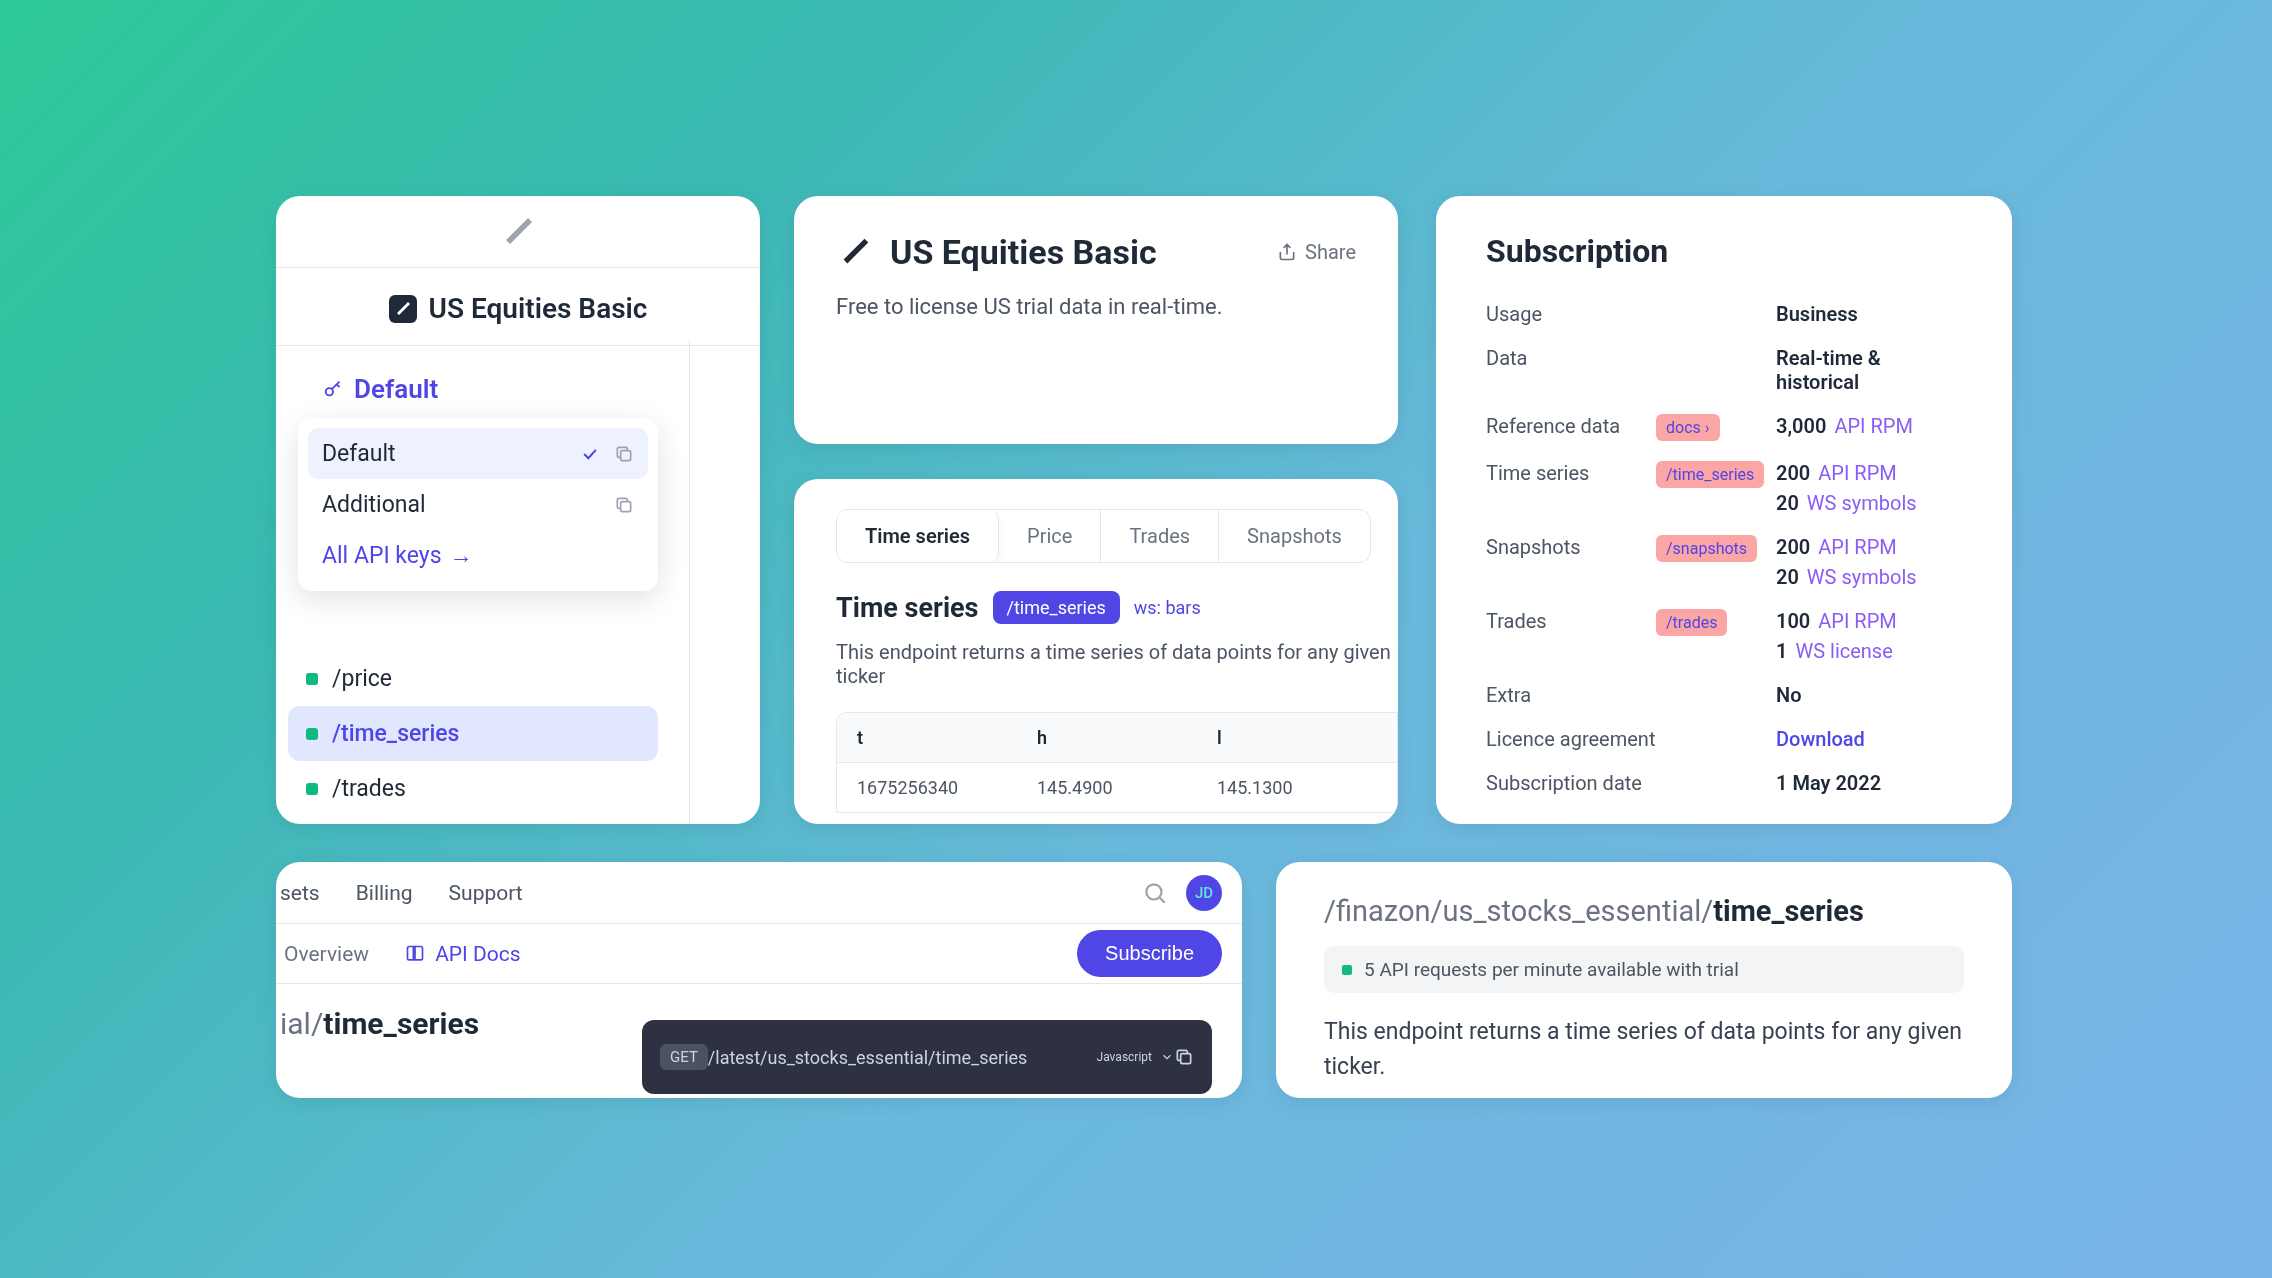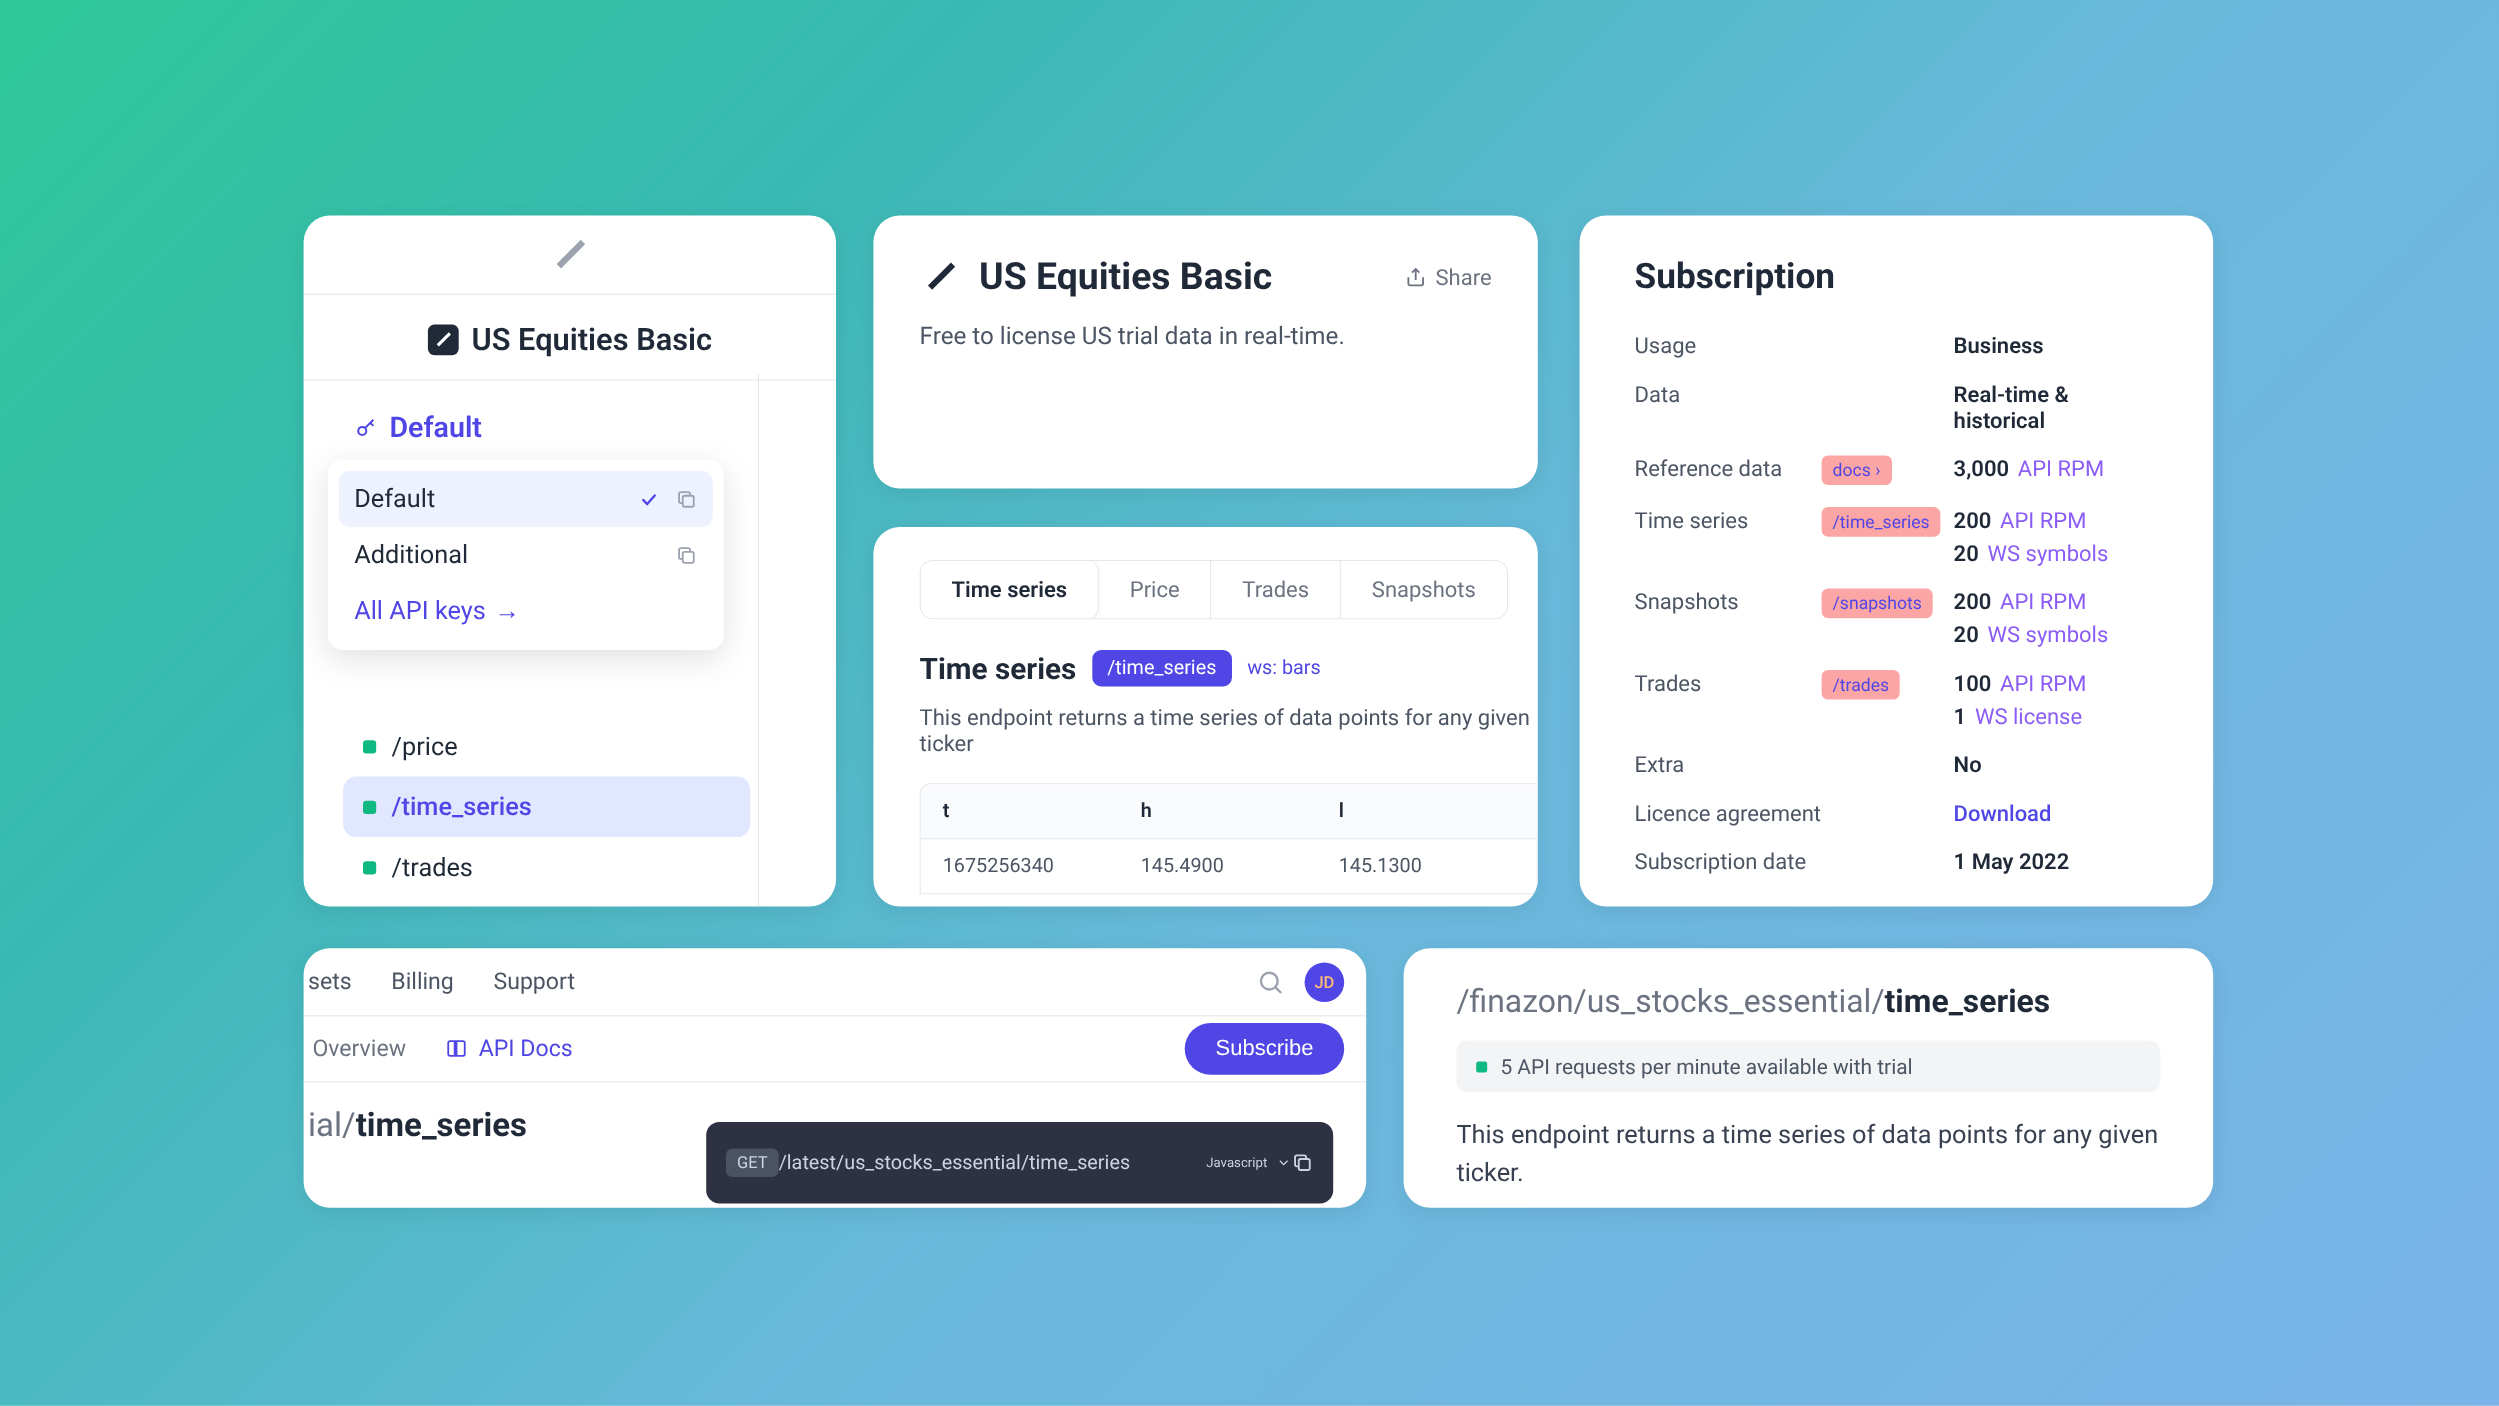--- a/index.html
+++ b/index.html
@@ -36,7 +36,7 @@
 .c1-dd-check { color: #4f46e5; }
 .c1-dd-copy { color: #9ca3af; }
 .c1-dd-link { padding: 12px 14px; font-size: 23px; color: #4f46e5; cursor: pointer; display: flex; align-items: center; gap: 8px; }
-.c1-endpoints { position: absolute; left: 36px; top: 305px; width: 370px; }
+.c1-endpoints { position: absolute; left: 12px; top: 305px; width: 370px; }
 .c1-ep { display: flex; align-items: center; gap: 14px; padding: 14px 18px; border-radius: 12px; font-size: 23px; cursor: pointer; }
 .c1-ep.active { background: #e0e7ff; color: #4f46e5; font-weight: 500; }
 .c1-dot { width: 12px; height: 12px; background: #10b981; border-radius: 3px; }

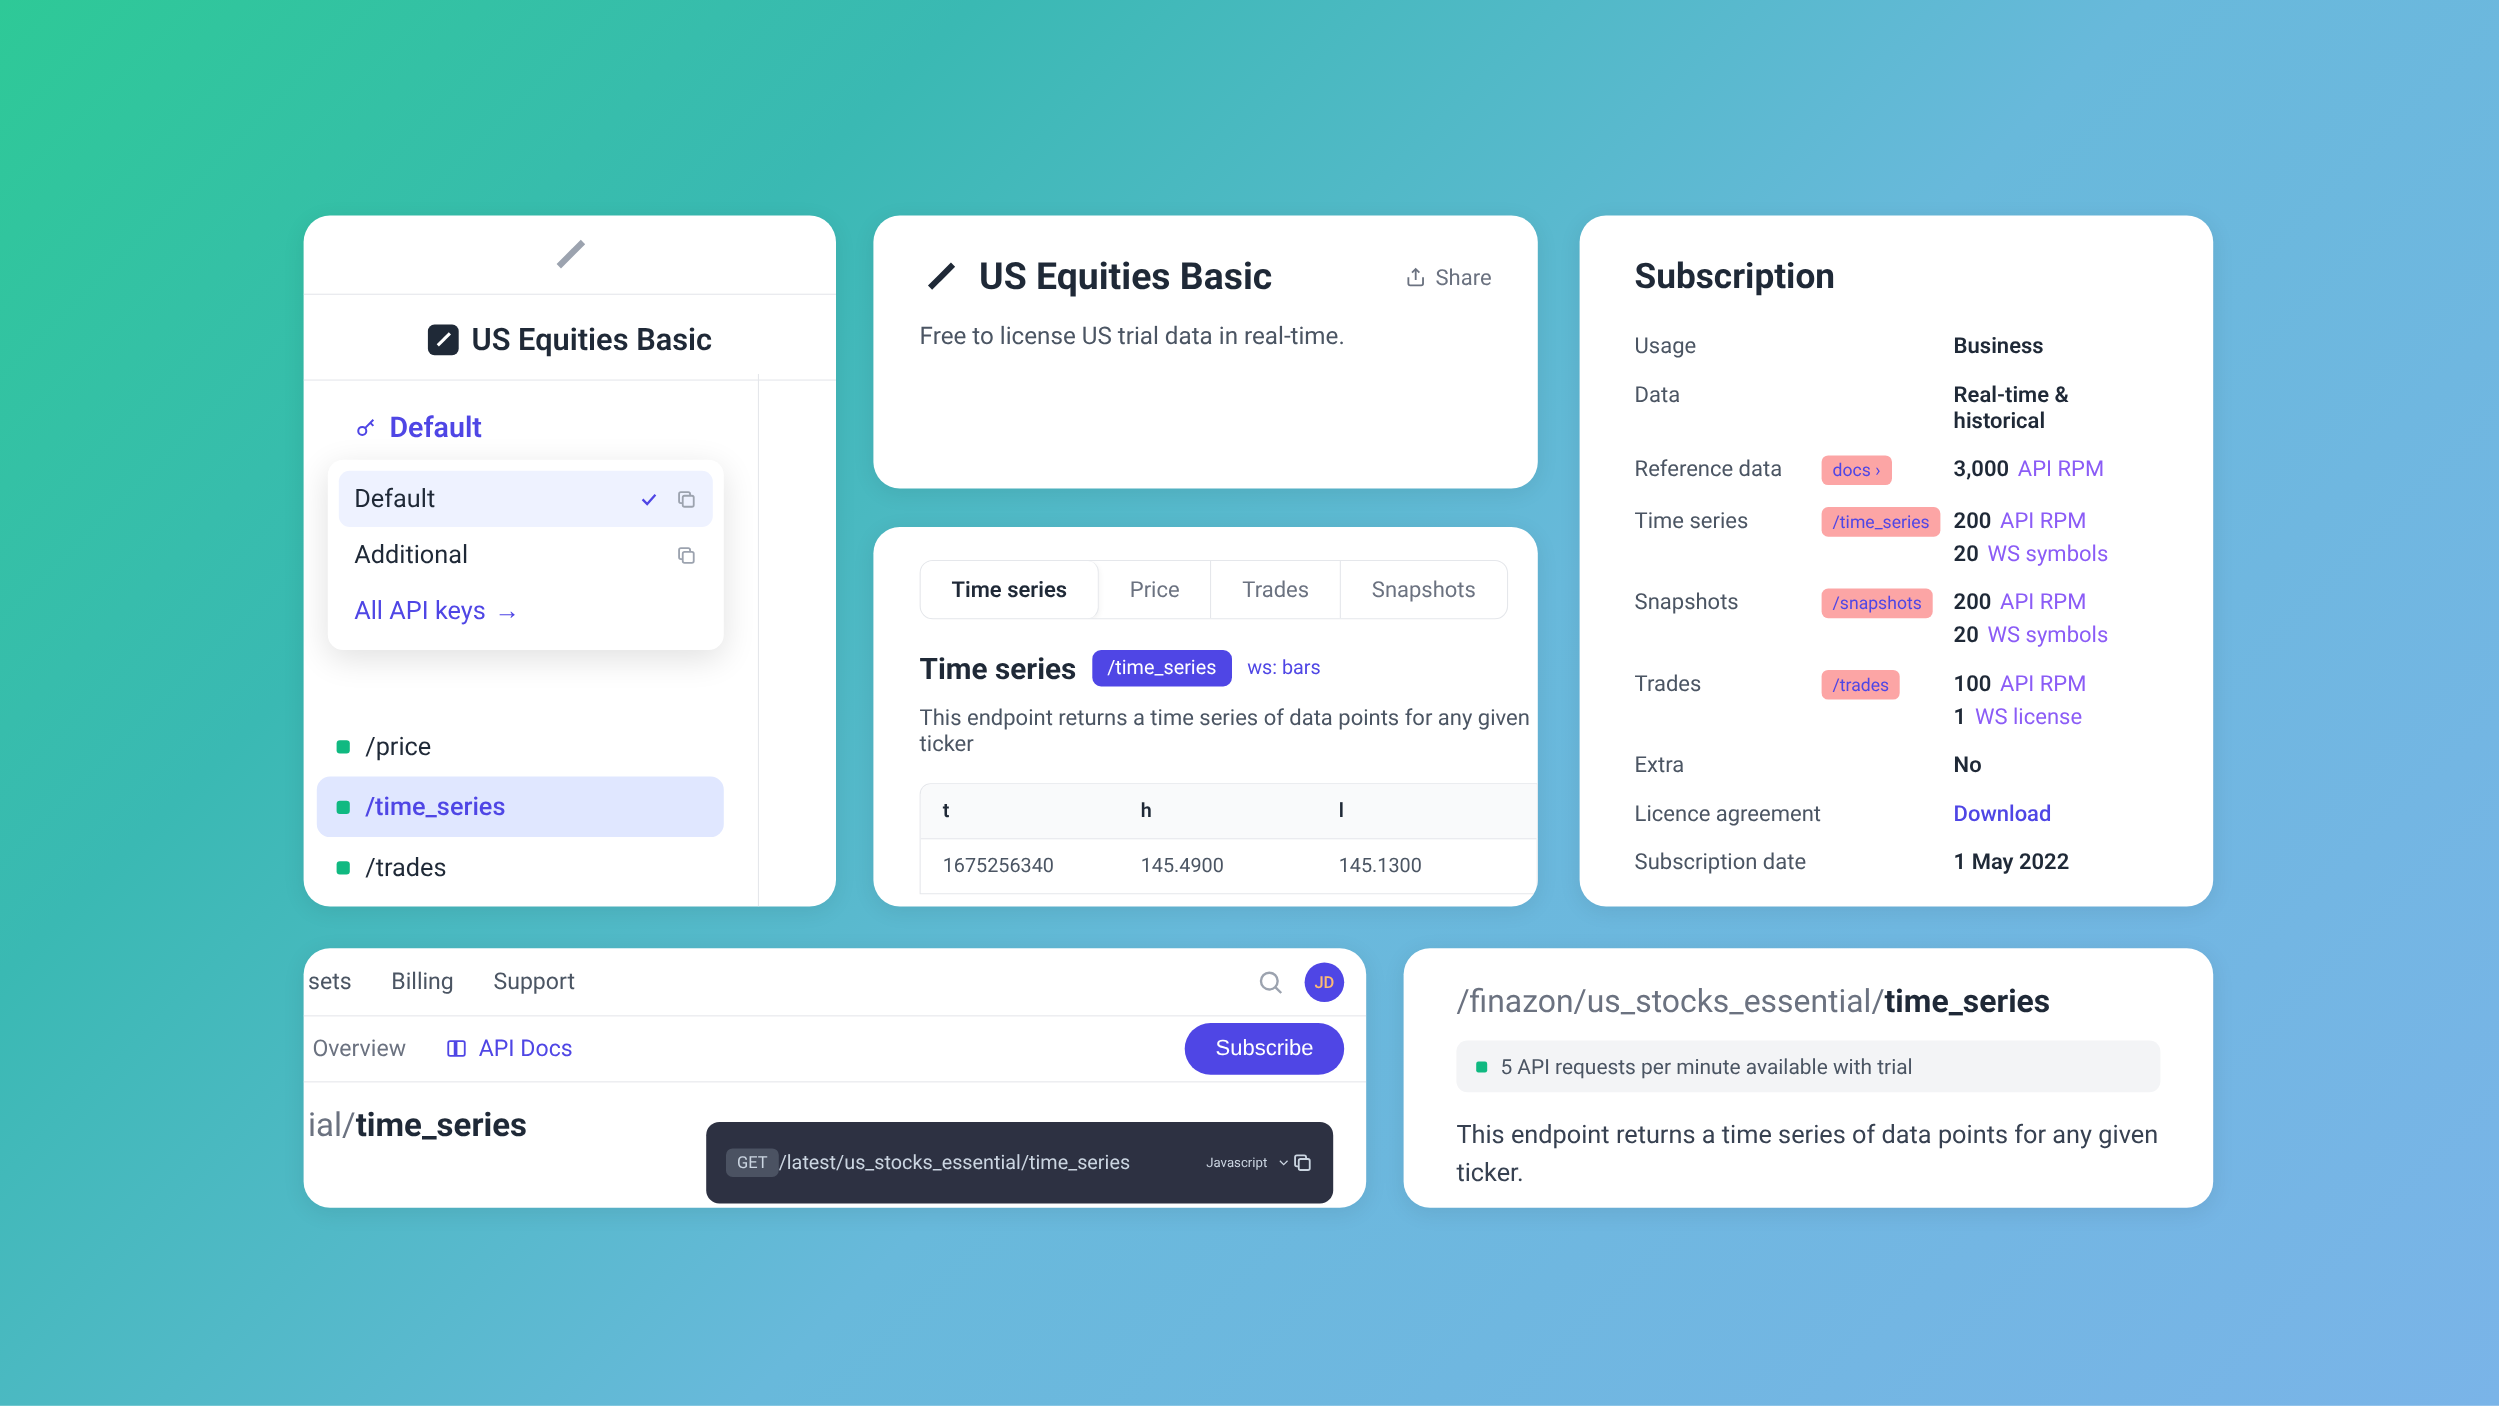--- a/index.html
+++ b/index.html
@@ -94,7 +94,7 @@
 .c5-nav span { cursor: pointer; }
 .c5-right { margin-left: auto; display: flex; align-items: center; gap: 18px; }
 .c5-search { width: 26px; height: 26px; color: #9ca3af; cursor: pointer; }
-.c5-avatar { width: 36px; height: 36px; background: #4f46e5; color: #fdba74; border-radius: 50%; display: flex; align-items: center; justify-content: center; font-size: 15px; font-weight: 500; cursor: pointer; }
+.c5-avatar { width: 36px; height: 36px; background: #4f46e5; color: #5eead4; border-radius: 50%; display: flex; align-items: center; justify-content: center; font-size: 15px; font-weight: 500; cursor: pointer; }
 .c5-sub { height: 60px; display: flex; align-items: center; padding: 0 20px 0 8px; border-bottom: 1px solid #e5e7eb; }
 .c5-subnav { display: flex; gap: 36px; font-size: 21px; }
 .c5-overview { color: #6b7280; cursor: pointer; }

